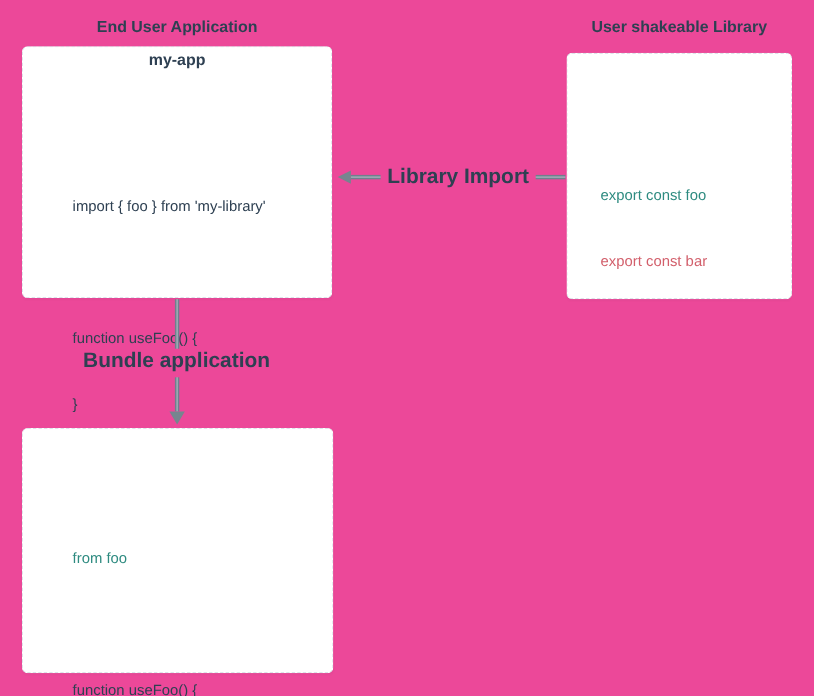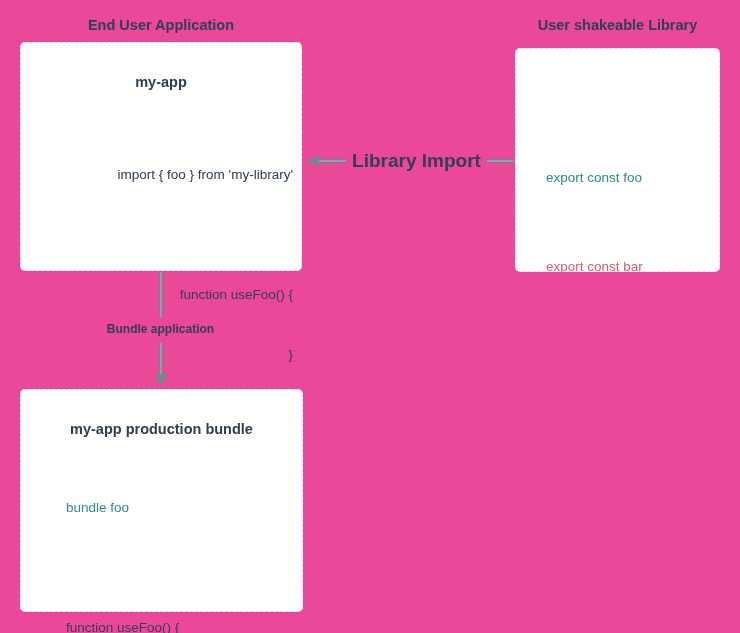--- a/index.html
+++ b/index.html
@@ -37,7 +37,7 @@
 
   .box-title {
     position: absolute;
-    top: 29px; left: 0; right: 0;
+    top: 2px; left: 0; right: 0;
     text-align: center;
     font-weight: 700;
     font-size: 14.5px;

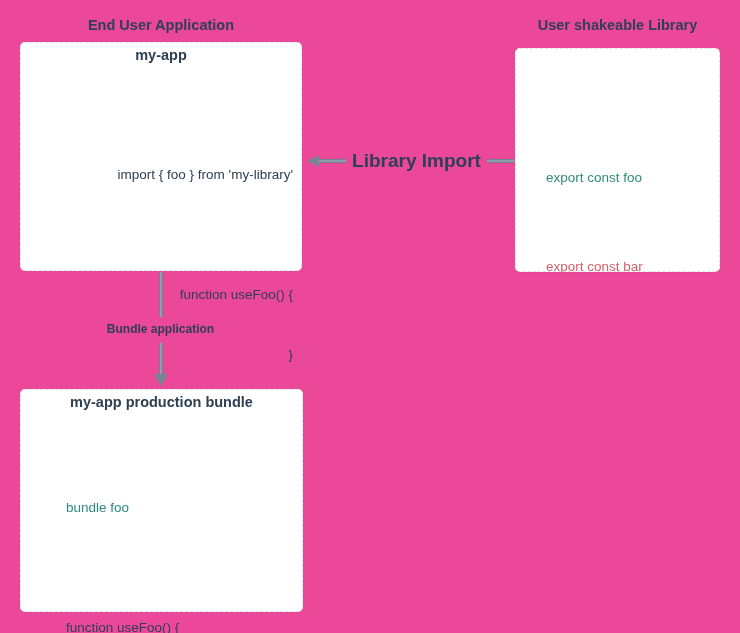--- a/index.html
+++ b/index.html
@@ -52,7 +52,7 @@
     white-space: pre;
     color: #2e4052;
   }
-  .code-app    { top: 82px; text-align: right; }
+  .code-app    { top: 95px; }
   .code-bundle { top: 68px; }
   .code-library{ top: 79px; left: 30px; }
   .code-line { min-height: 20px; }

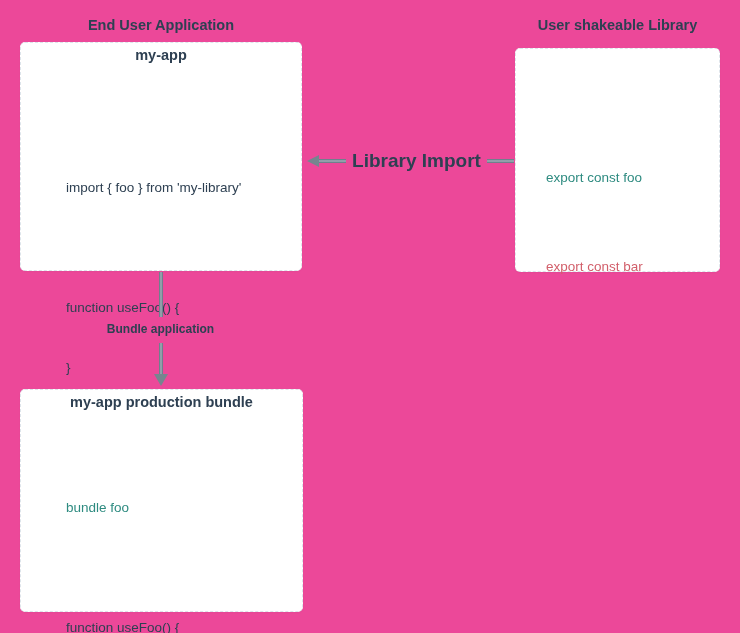--- a/index.html
+++ b/index.html
@@ -56,7 +56,7 @@
   .code-bundle { top: 68px; }
   .code-library{ top: 79px; left: 30px; }
   .code-line { min-height: 20px; }
-  .gap-before { margin-top: 29px; }
+  .gap-before { }
 
   
   .h-arrow {

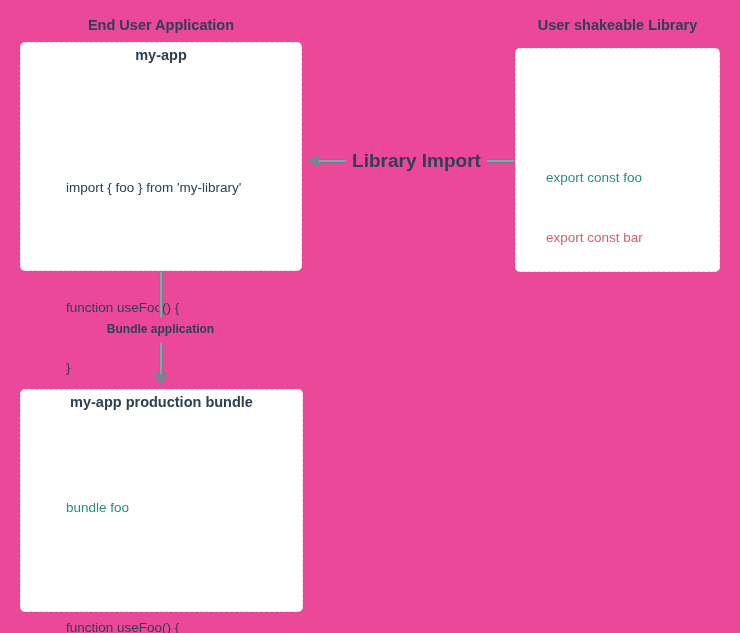--- a/index.html
+++ b/index.html
@@ -102,7 +102,7 @@
     left: 40px; top: 320px; width: 241px;
     text-align: center;
     font-weight: 700;
-    font-size: 12px;
+    font-size: 19px;
     line-height: 18px;
     color: #2e4052;
   }

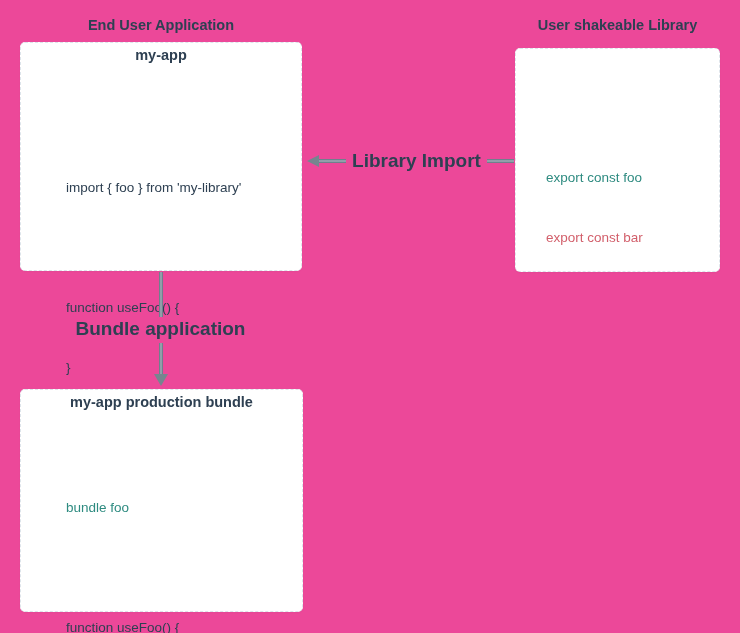--- a/index.html
+++ b/index.html
@@ -154,7 +154,6 @@
   <div class="arrow-down-head"></div>
 
   <div class="box box-bundle">
-    <div class="box-title">my-app production bundle</div>
     <div class="code code-bundle">
       <div class="code-line" style="color: rgb(46, 139, 128);">bundle foo</div>
       <div class="code-line"></div>

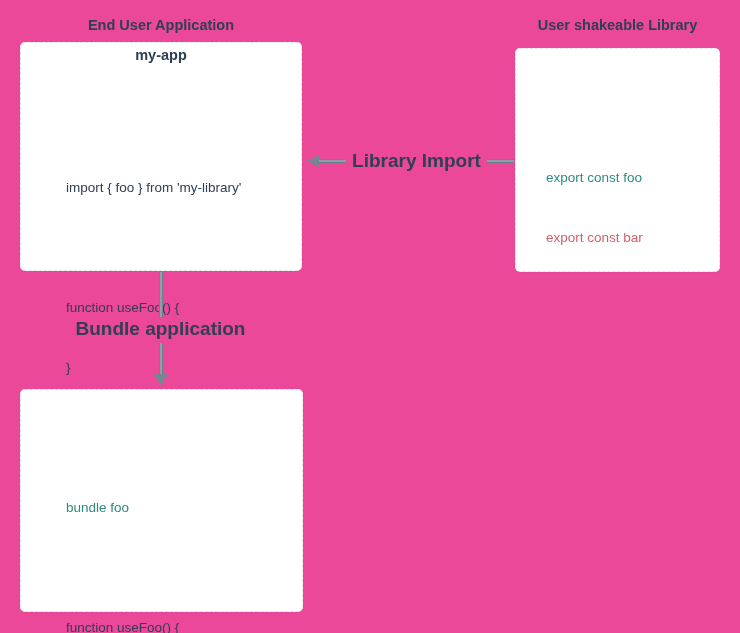--- a/index.html
+++ b/index.html
@@ -155,7 +155,7 @@
 
   <div class="box box-bundle">
     <div class="code code-bundle">
-      <div class="code-line" style="color: rgb(46, 139, 128);">bundle foo</div>
+      <div class="code-line" style="color: rgb(46, 139, 128);">from foo</div>
       <div class="code-line"></div>
       <div class="code-line">function useFoo() {</div>
       

